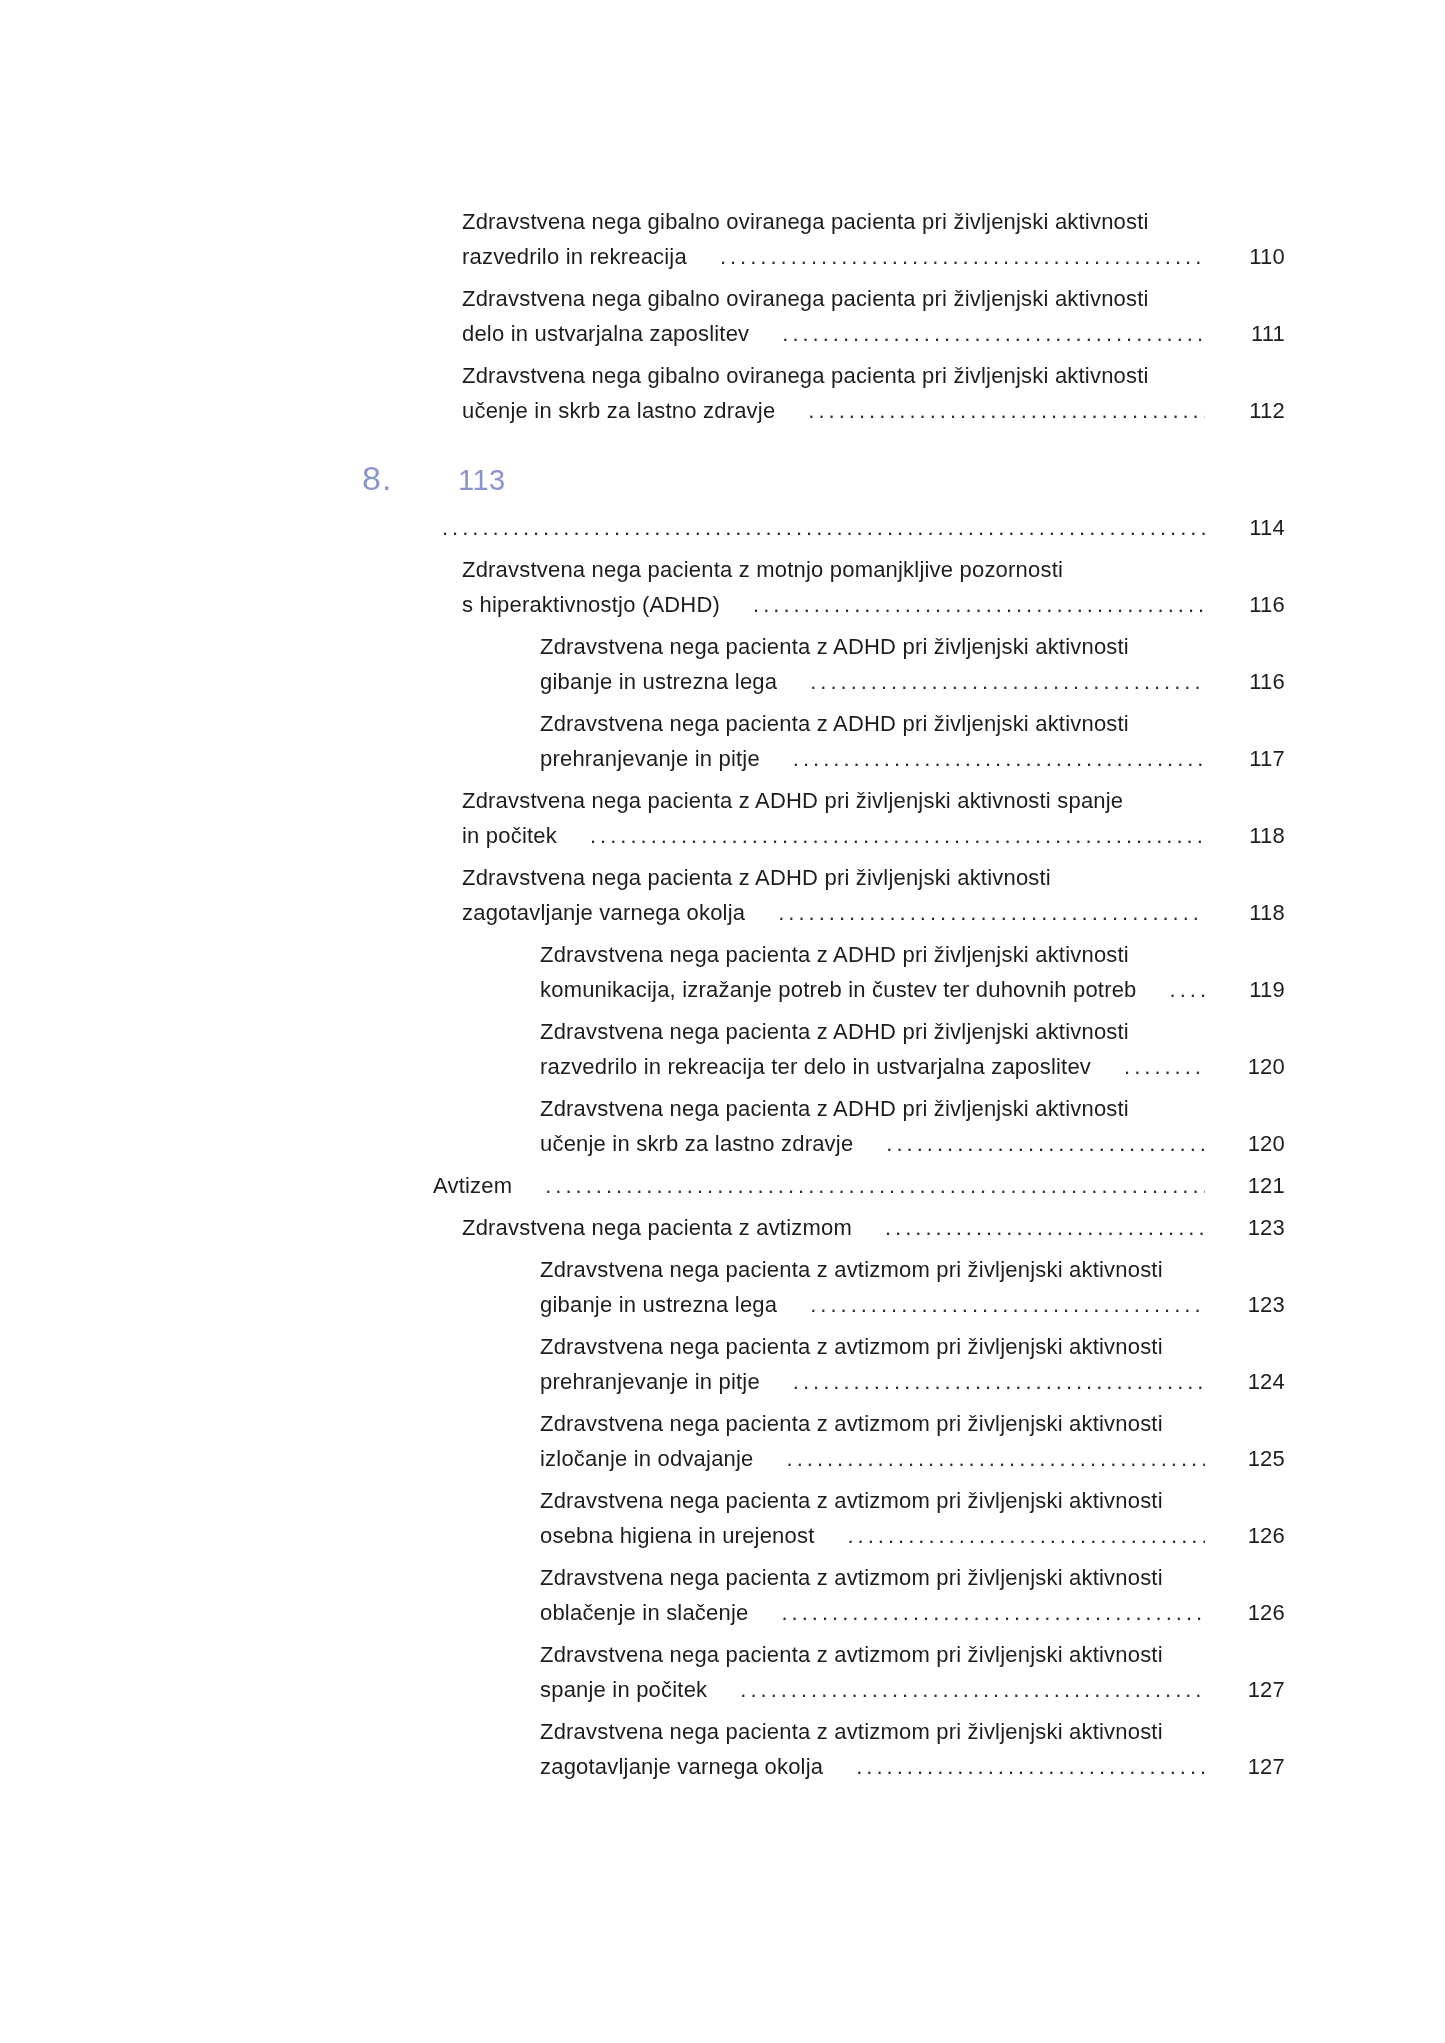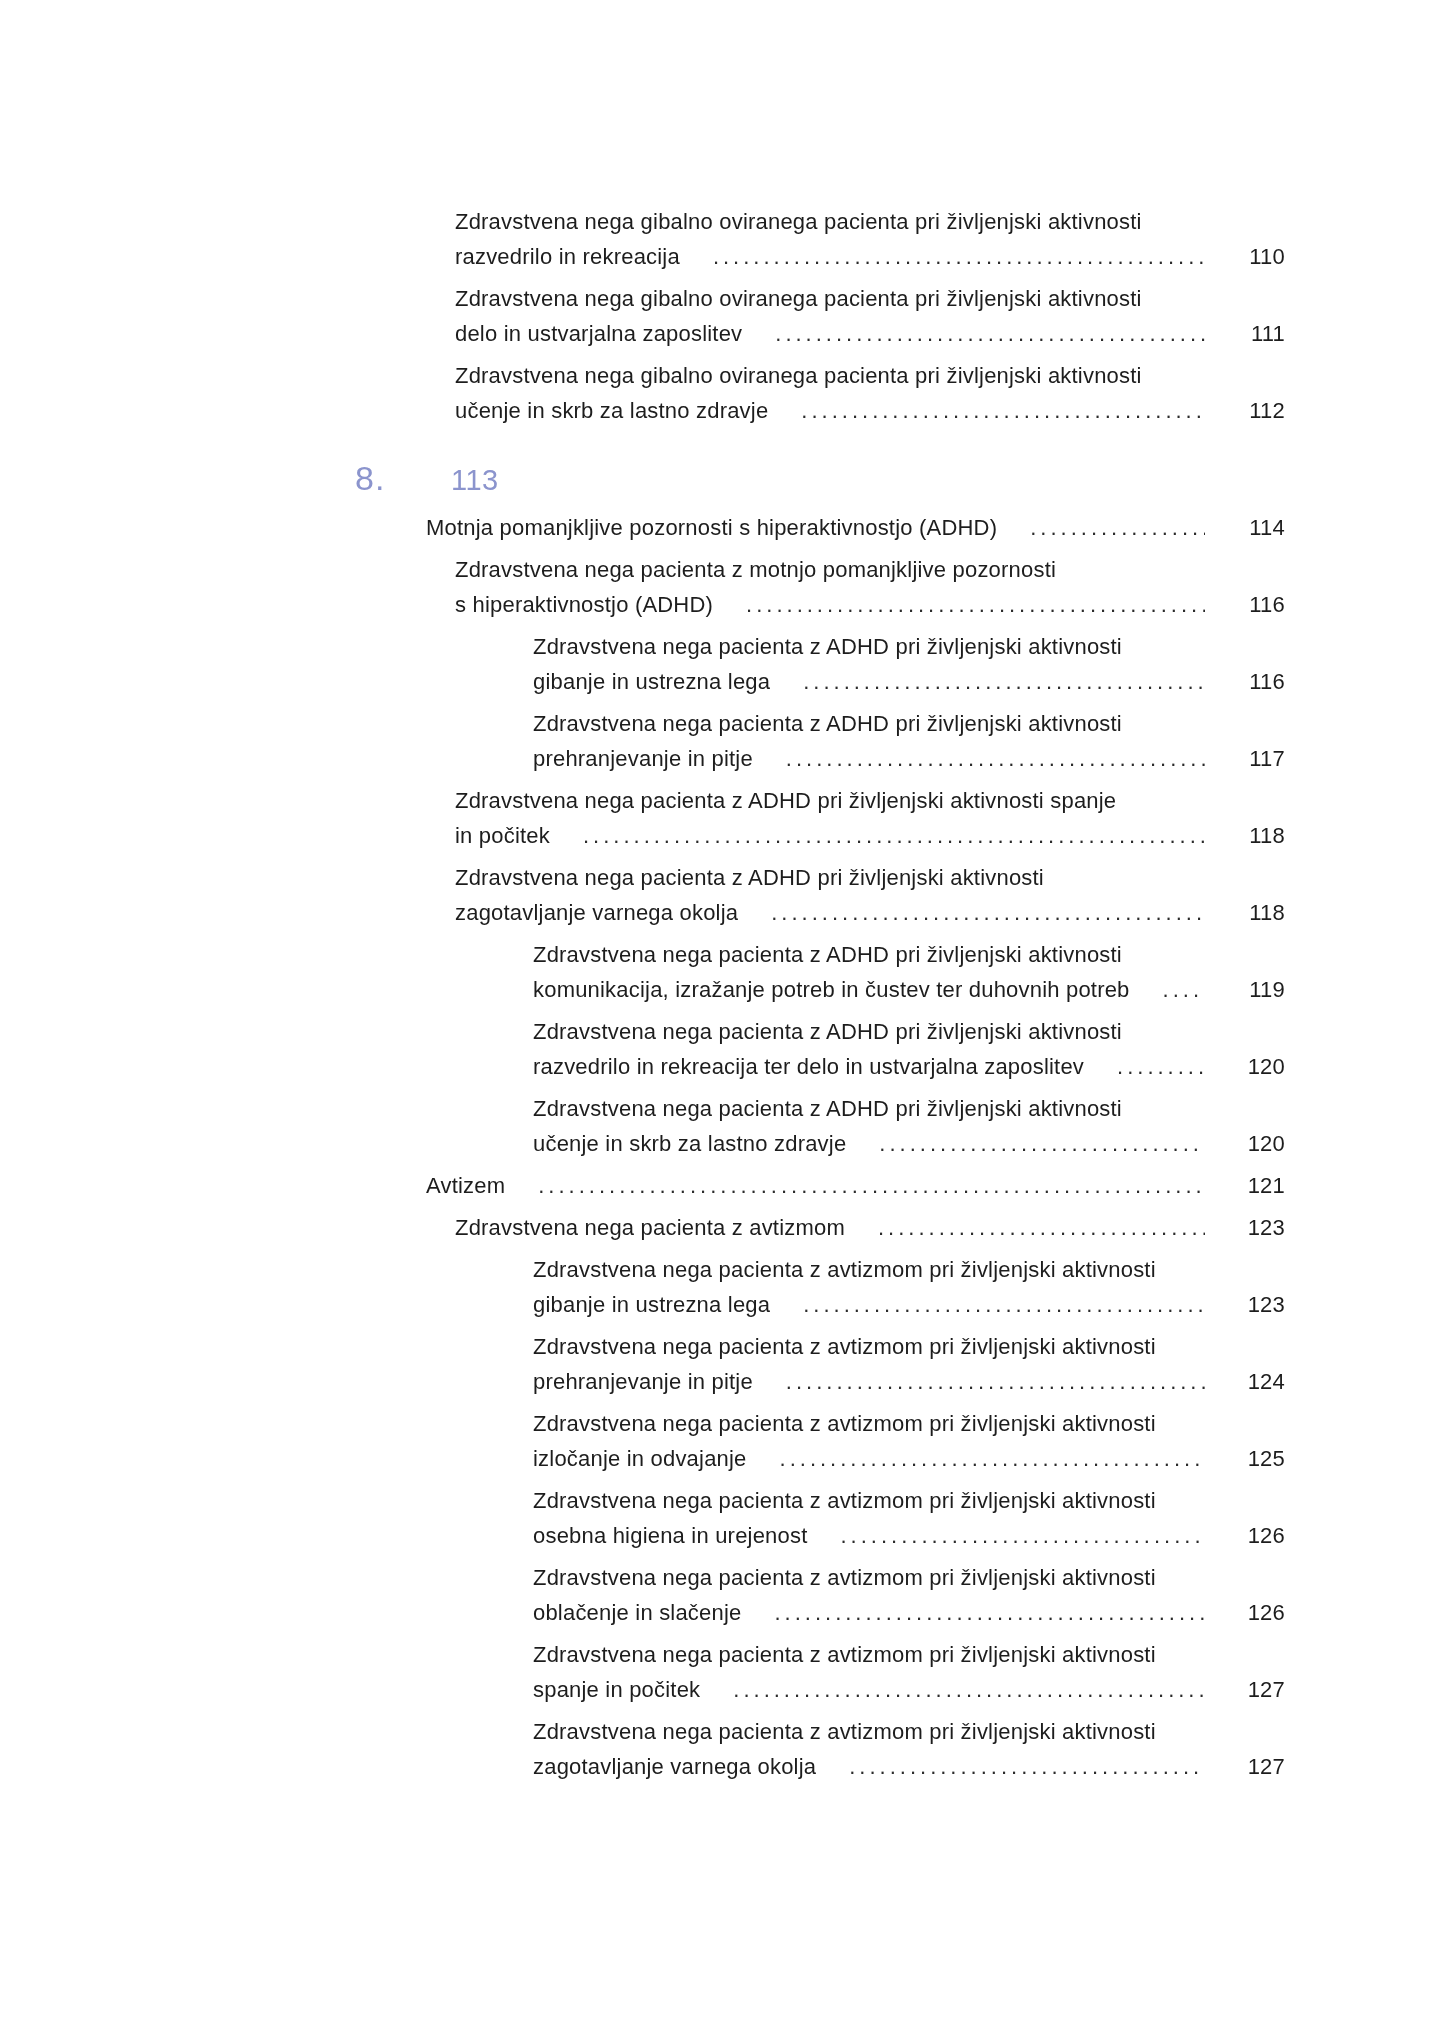--- a/index.html
+++ b/index.html
@@ -10,7 +10,7 @@
   }
   .toc {
     position:absolute; top:0; left:0; right:0; bottom:0;
-    padding:204px 160px 0 8px; box-sizing:border-box; color:var(--ink);
+    padding:204px 160px 0 15px; box-sizing:border-box; color:var(--ink);
   }
   .entry { font-size:22px; line-height:35px; margin-bottom:7px; letter-spacing:0.2px; }
   .lv1 { padding-left:418px; }

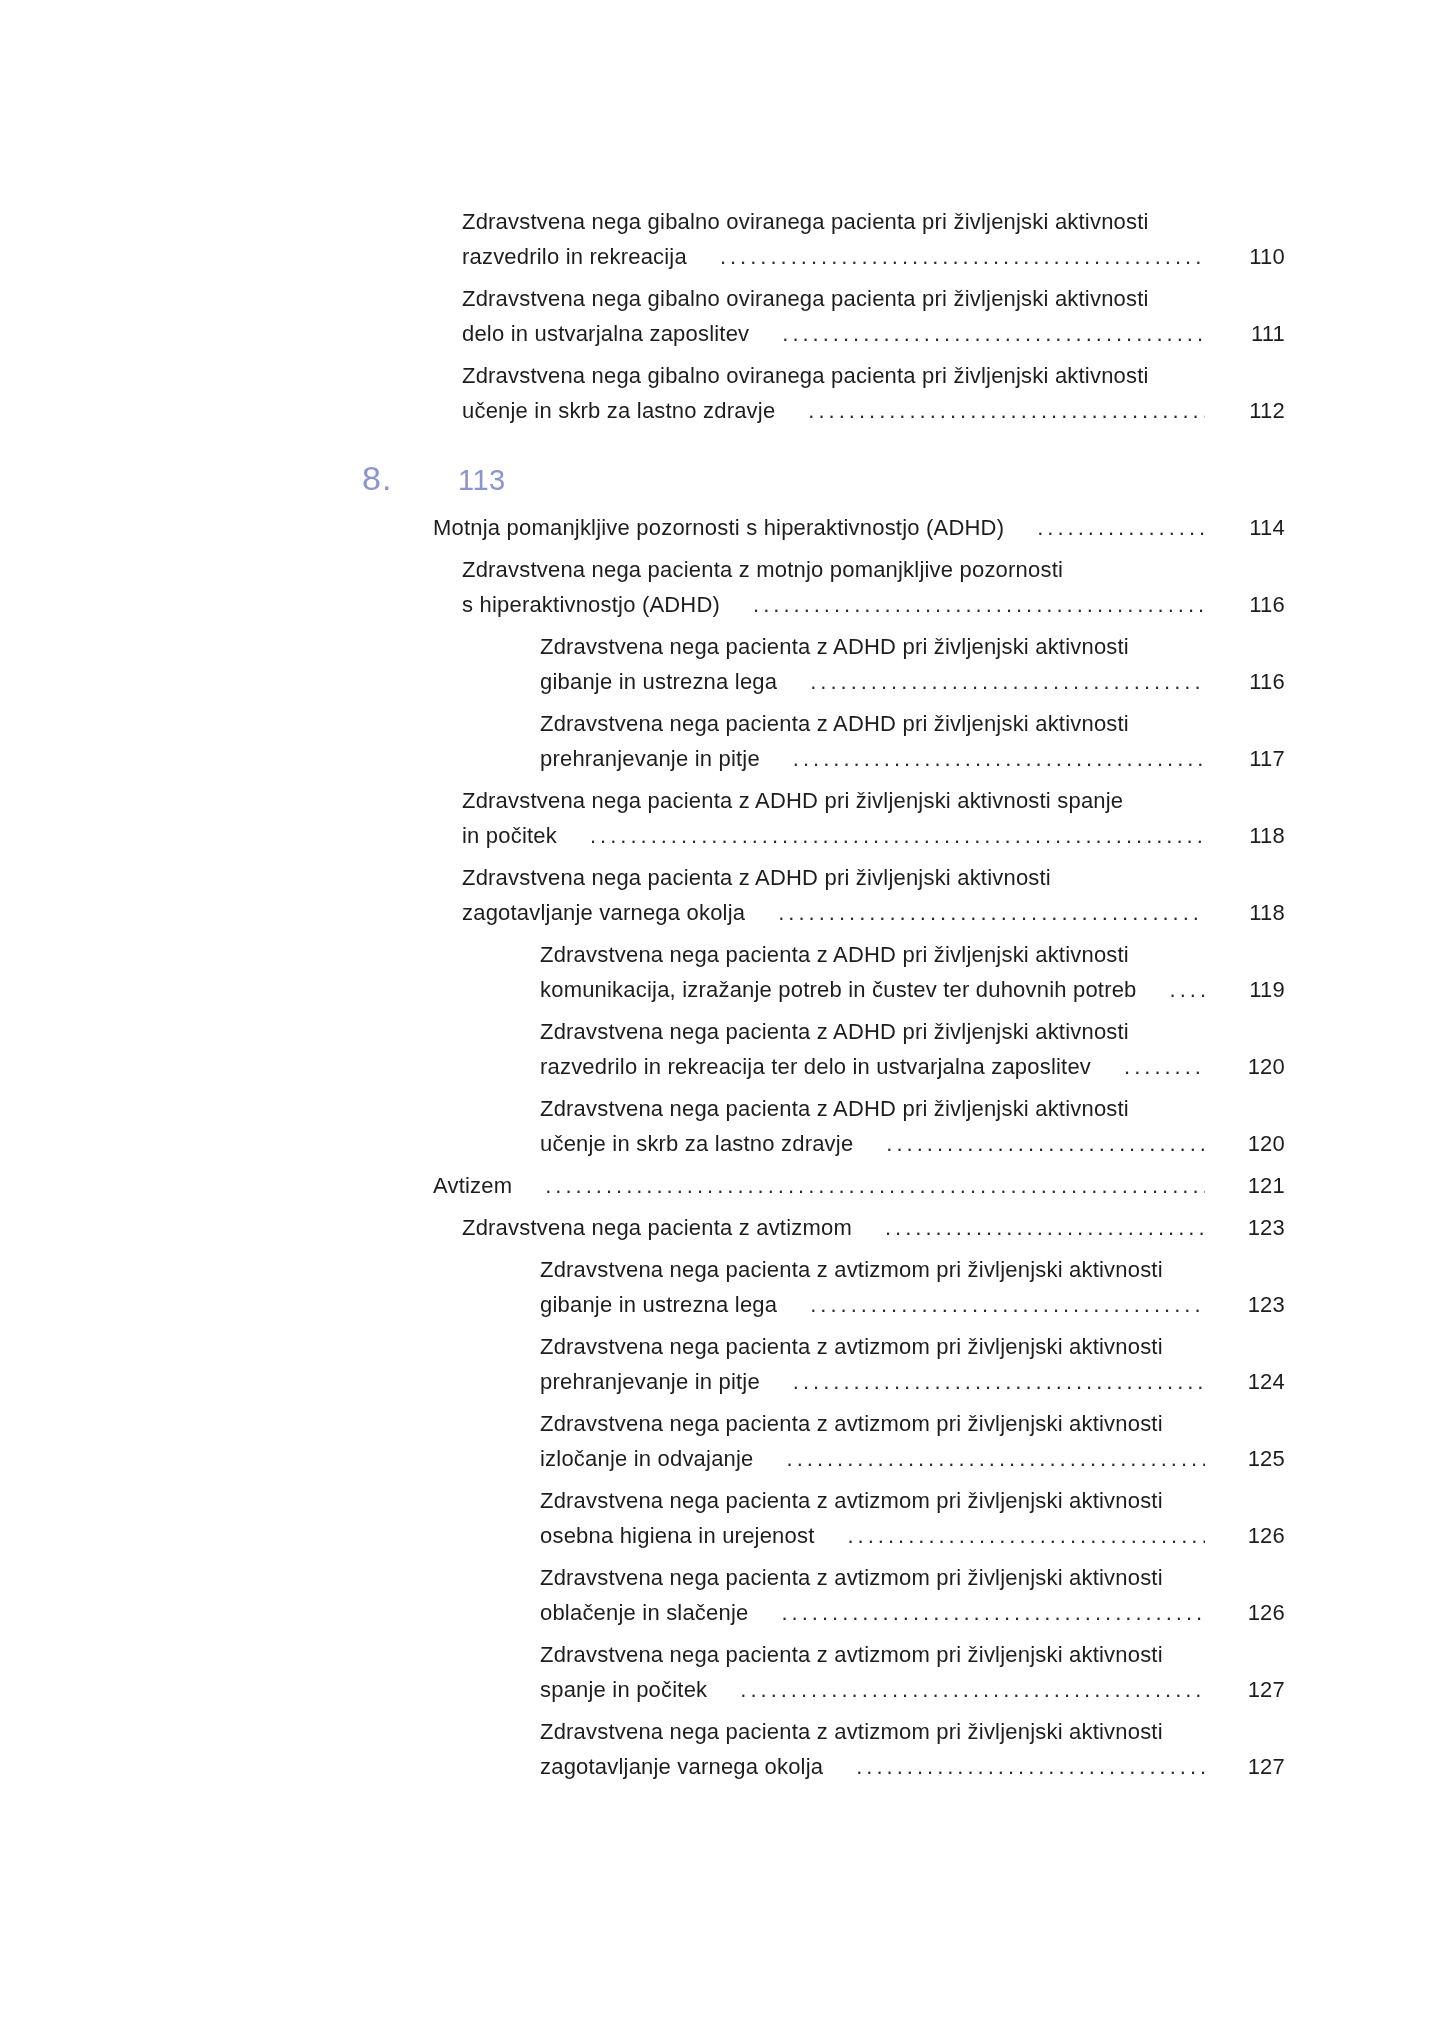--- a/index.html
+++ b/index.html
@@ -72,7 +72,6 @@
   <div class="entry lv1">
 
     <div class="row">
-      <span class="t">Motnja pomanjkljive pozornosti s hiperaktivnostjo (ADHD)</span>
       <span class="dots">..........................................................................................................................................................................</span>
       <span class="pg">114</span>
     </div>

